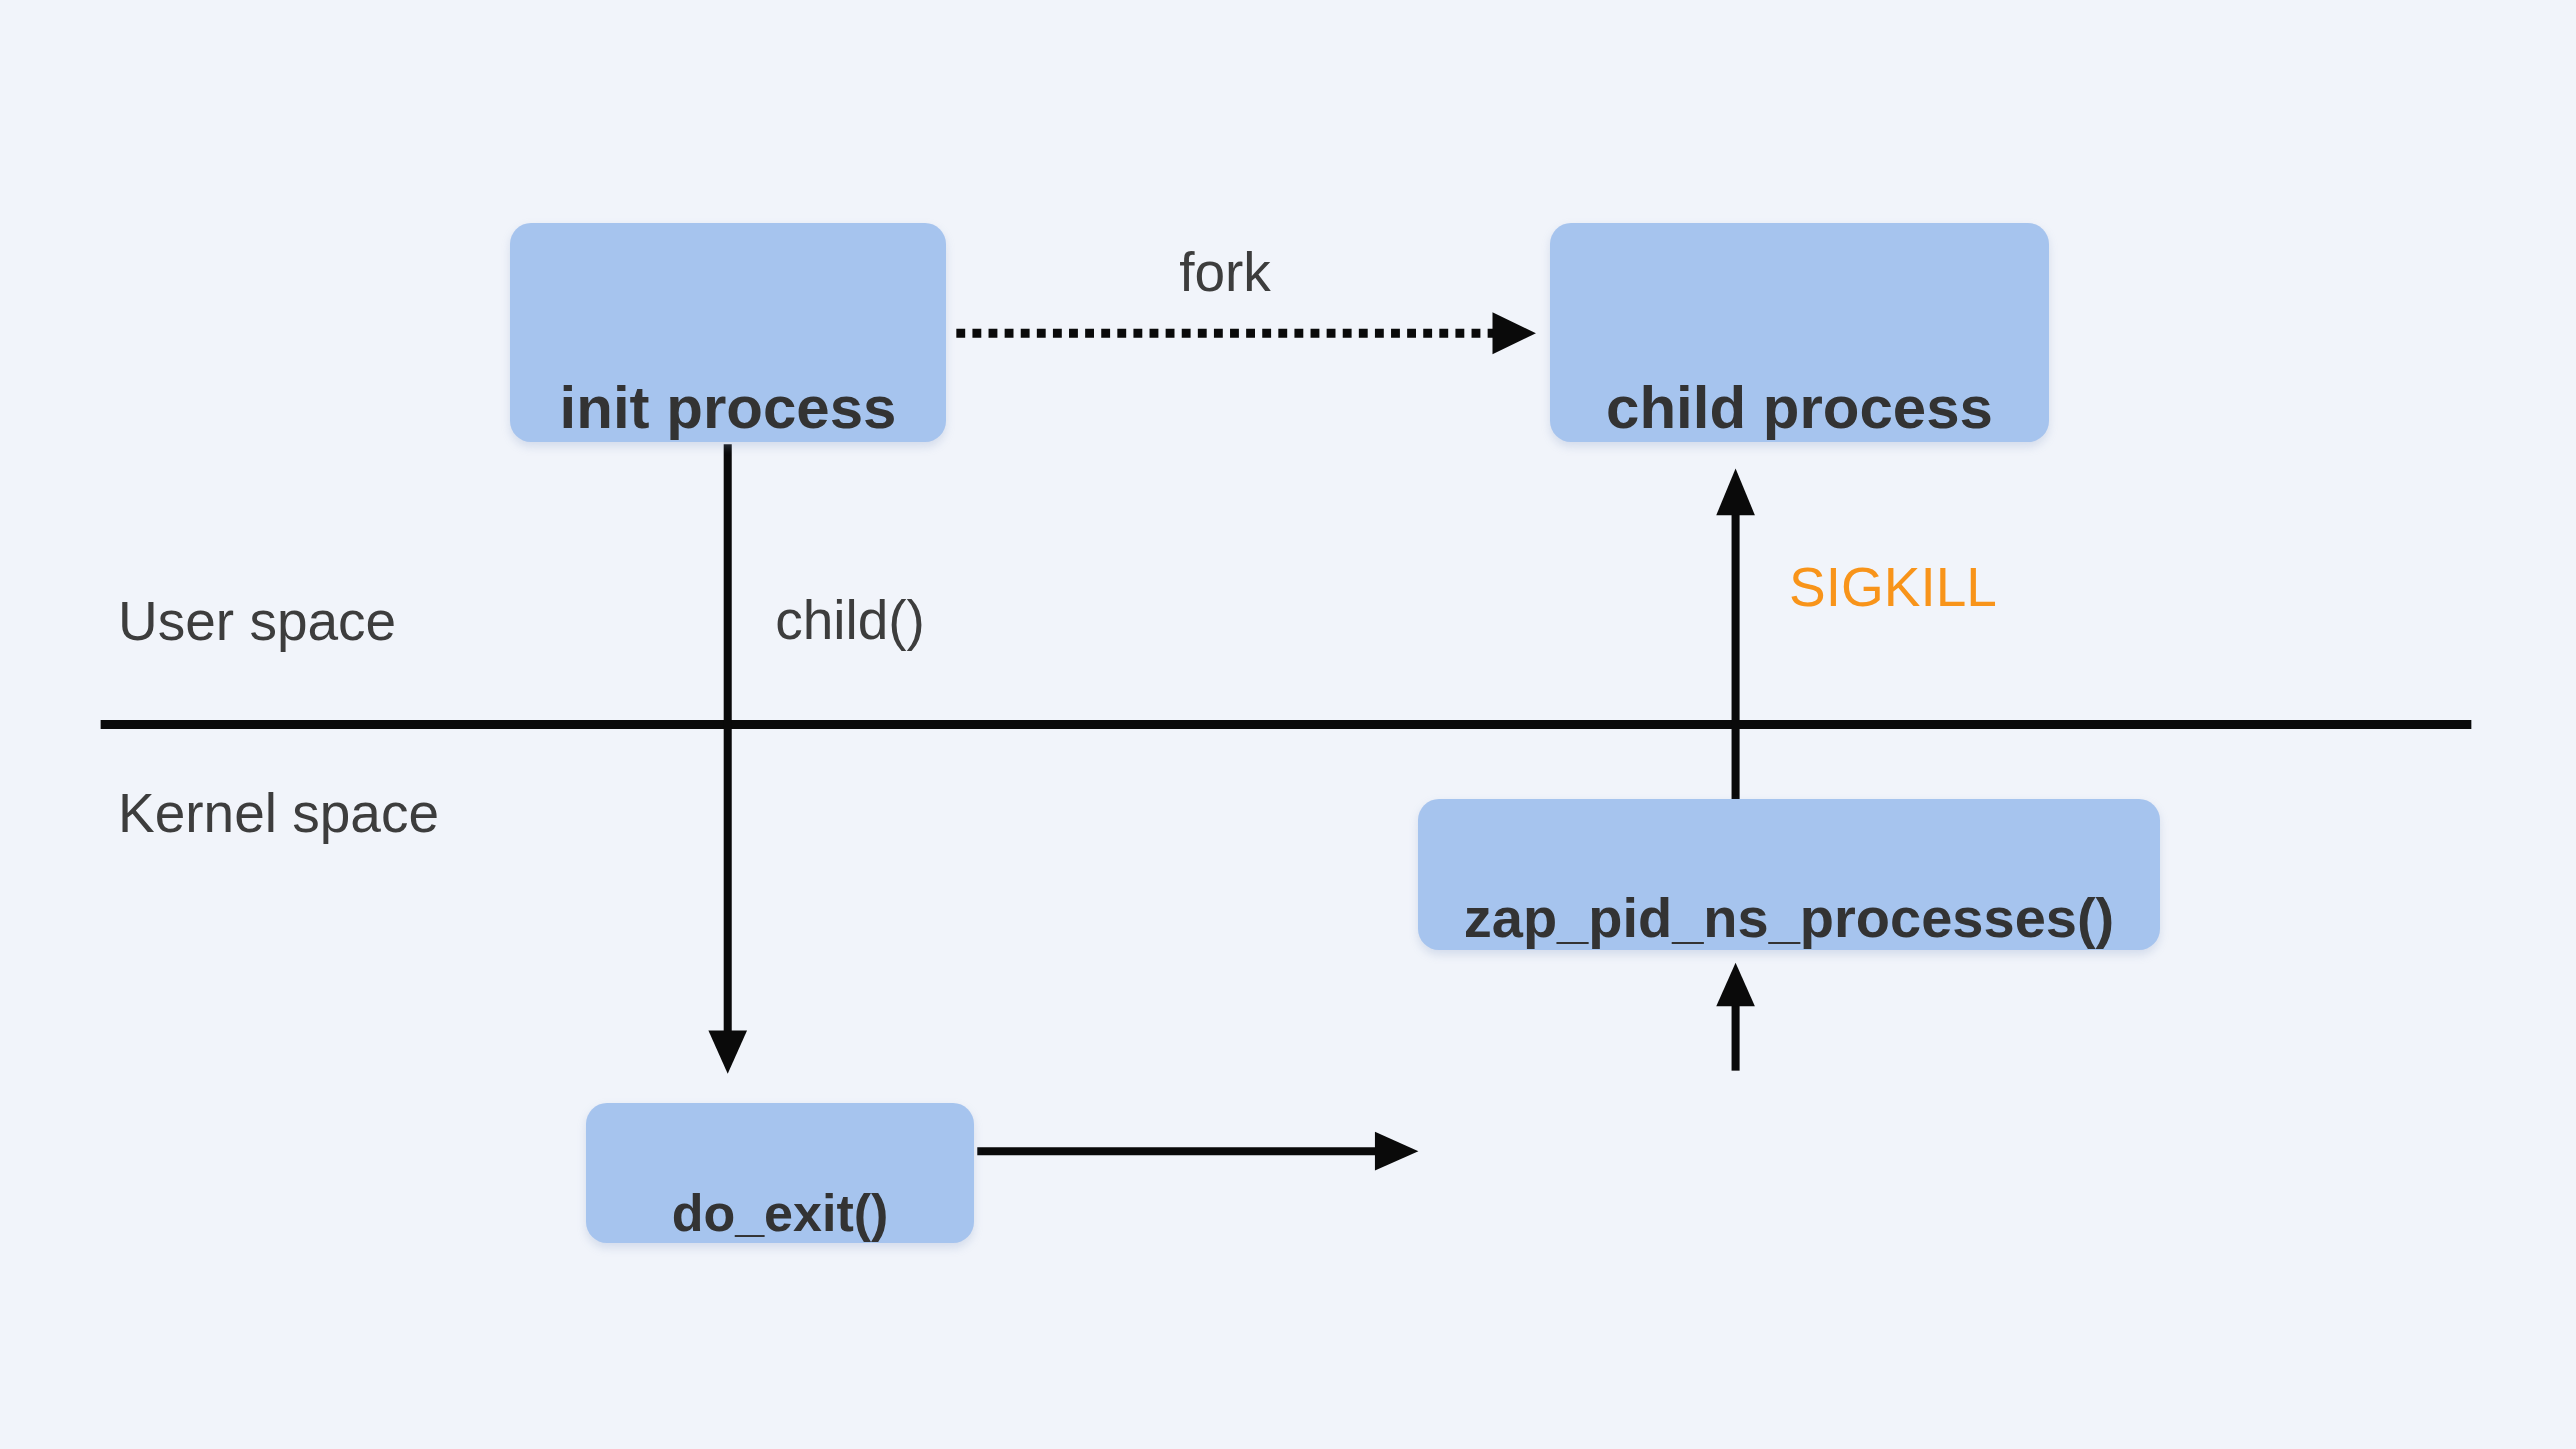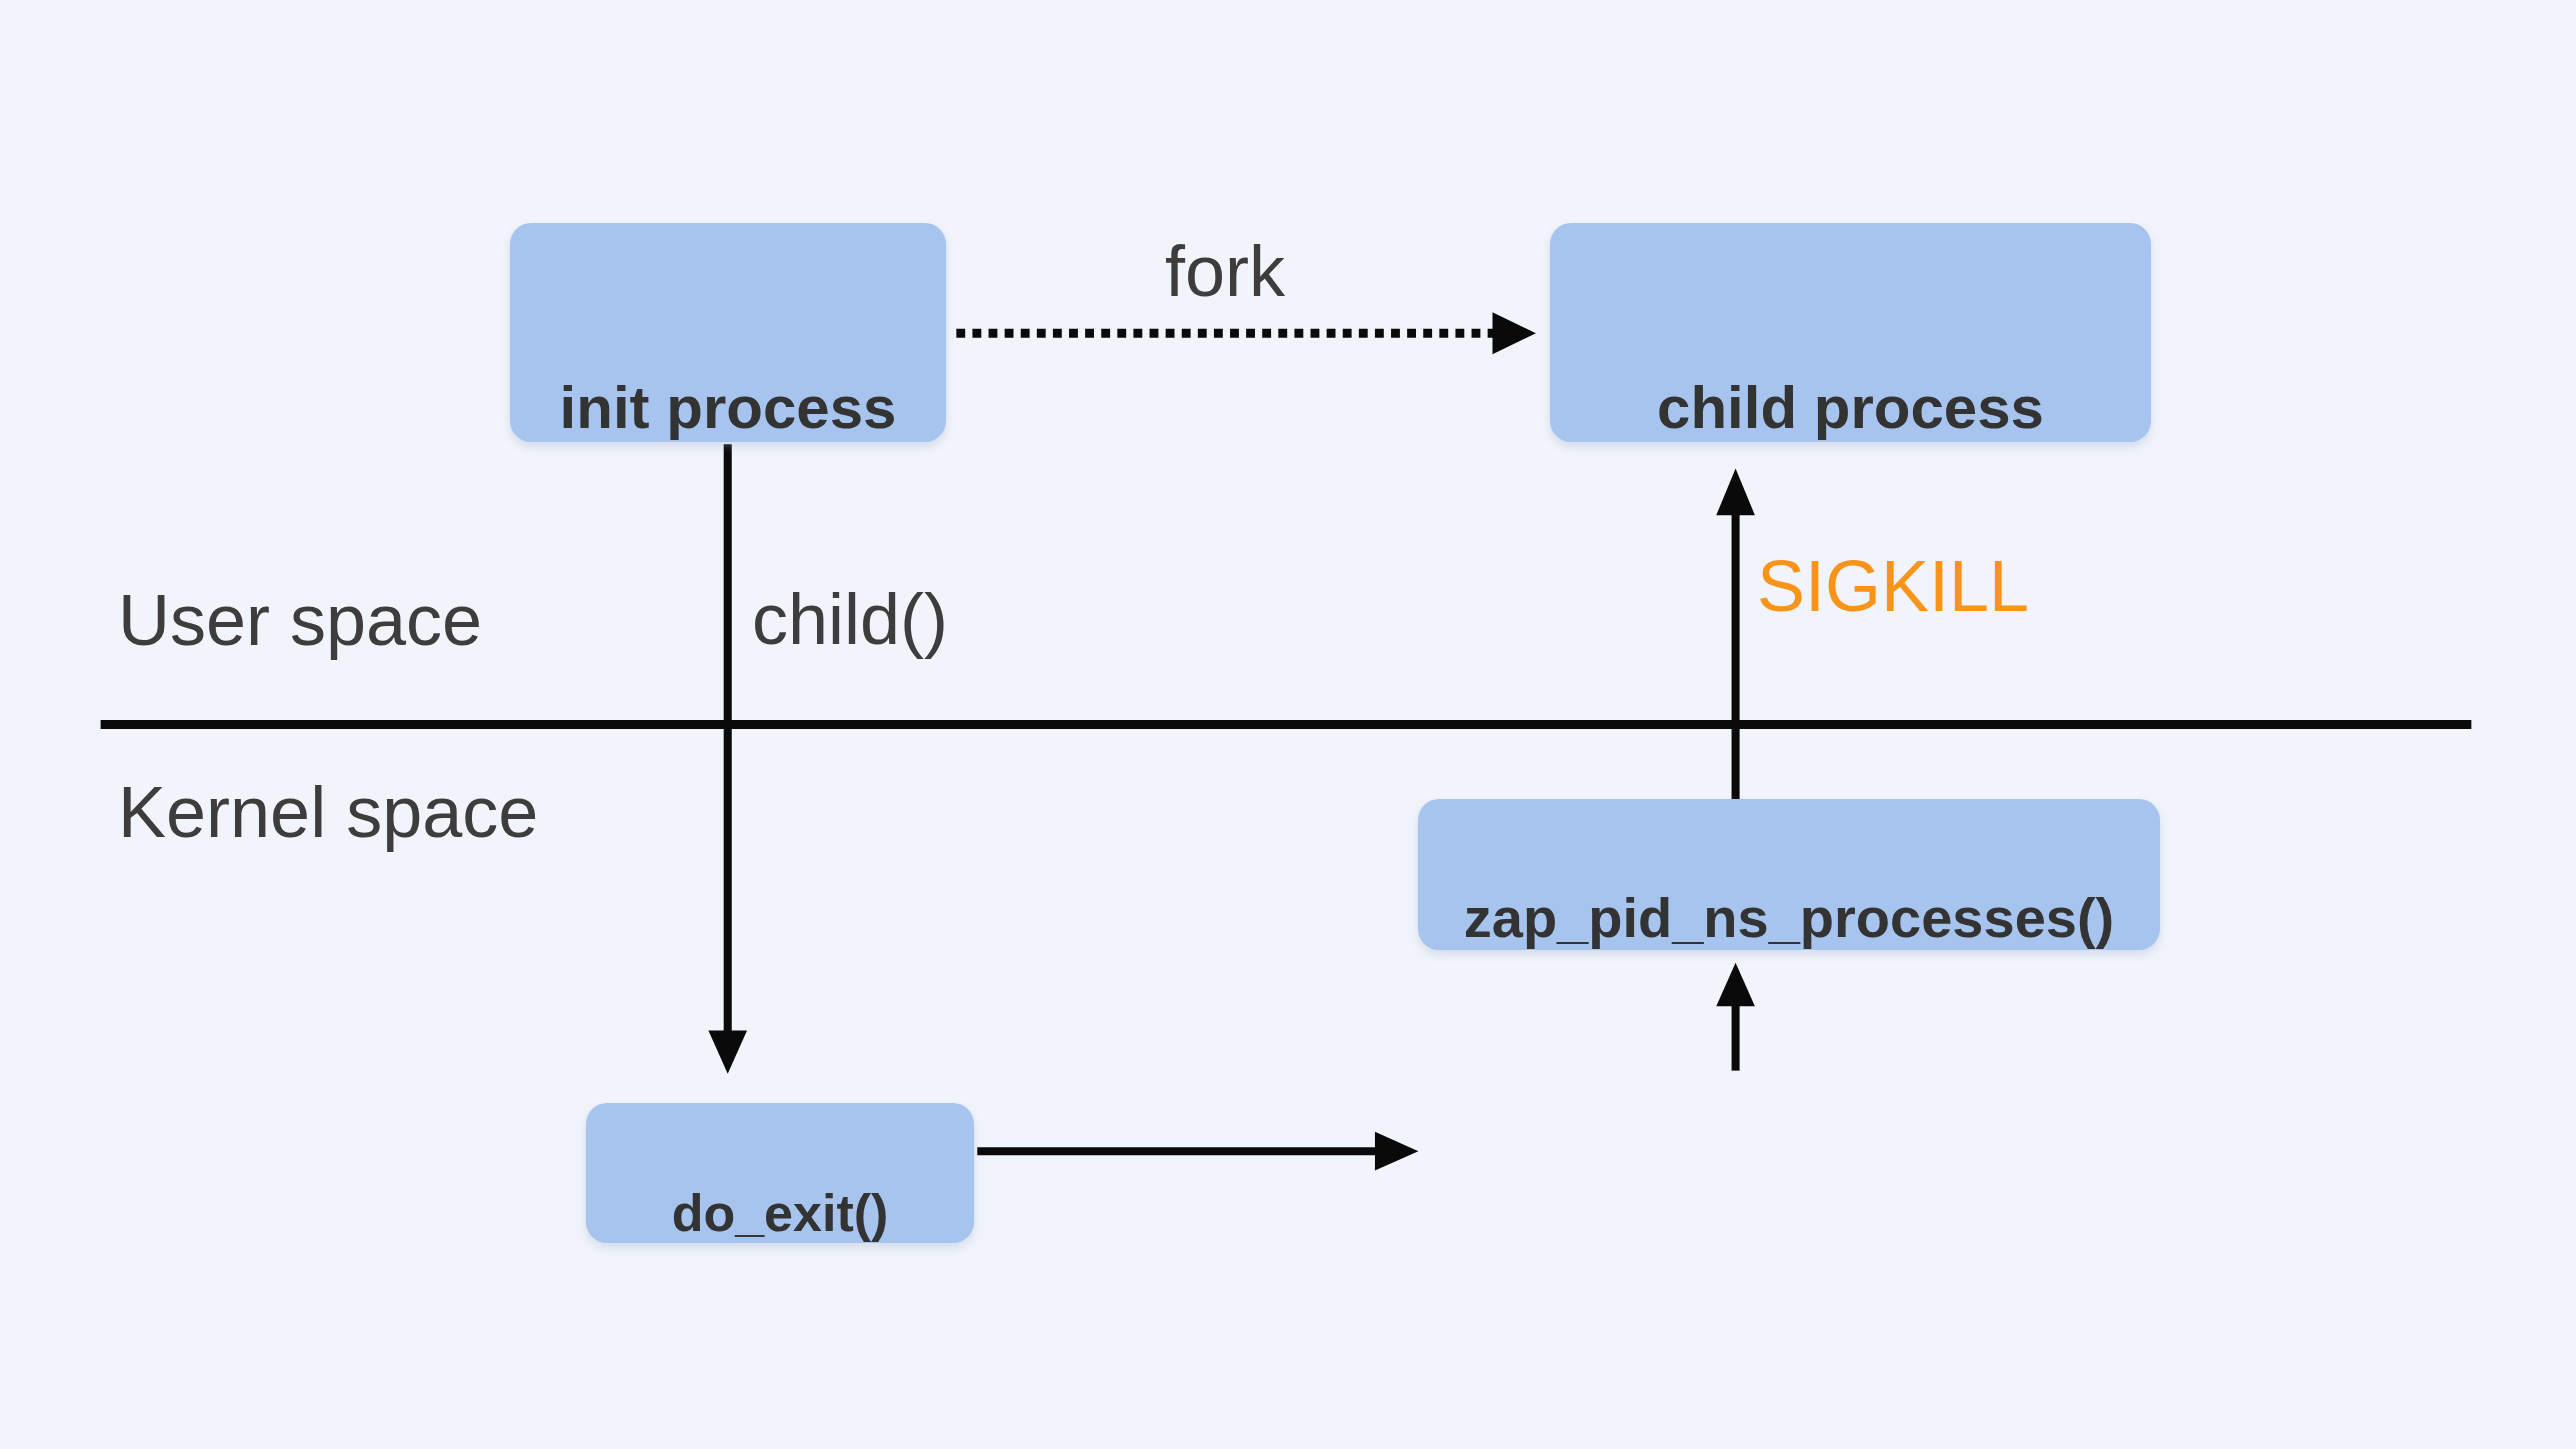--- a/index.html
+++ b/index.html
@@ -50,7 +50,7 @@
   .label {
     position: absolute;
     color: var(--label-text);
-    font-size: 72px;
+    font-size: 55px;
     line-height: 1.1;
     white-space: nowrap;
     transform: translate(-50%, -50%);

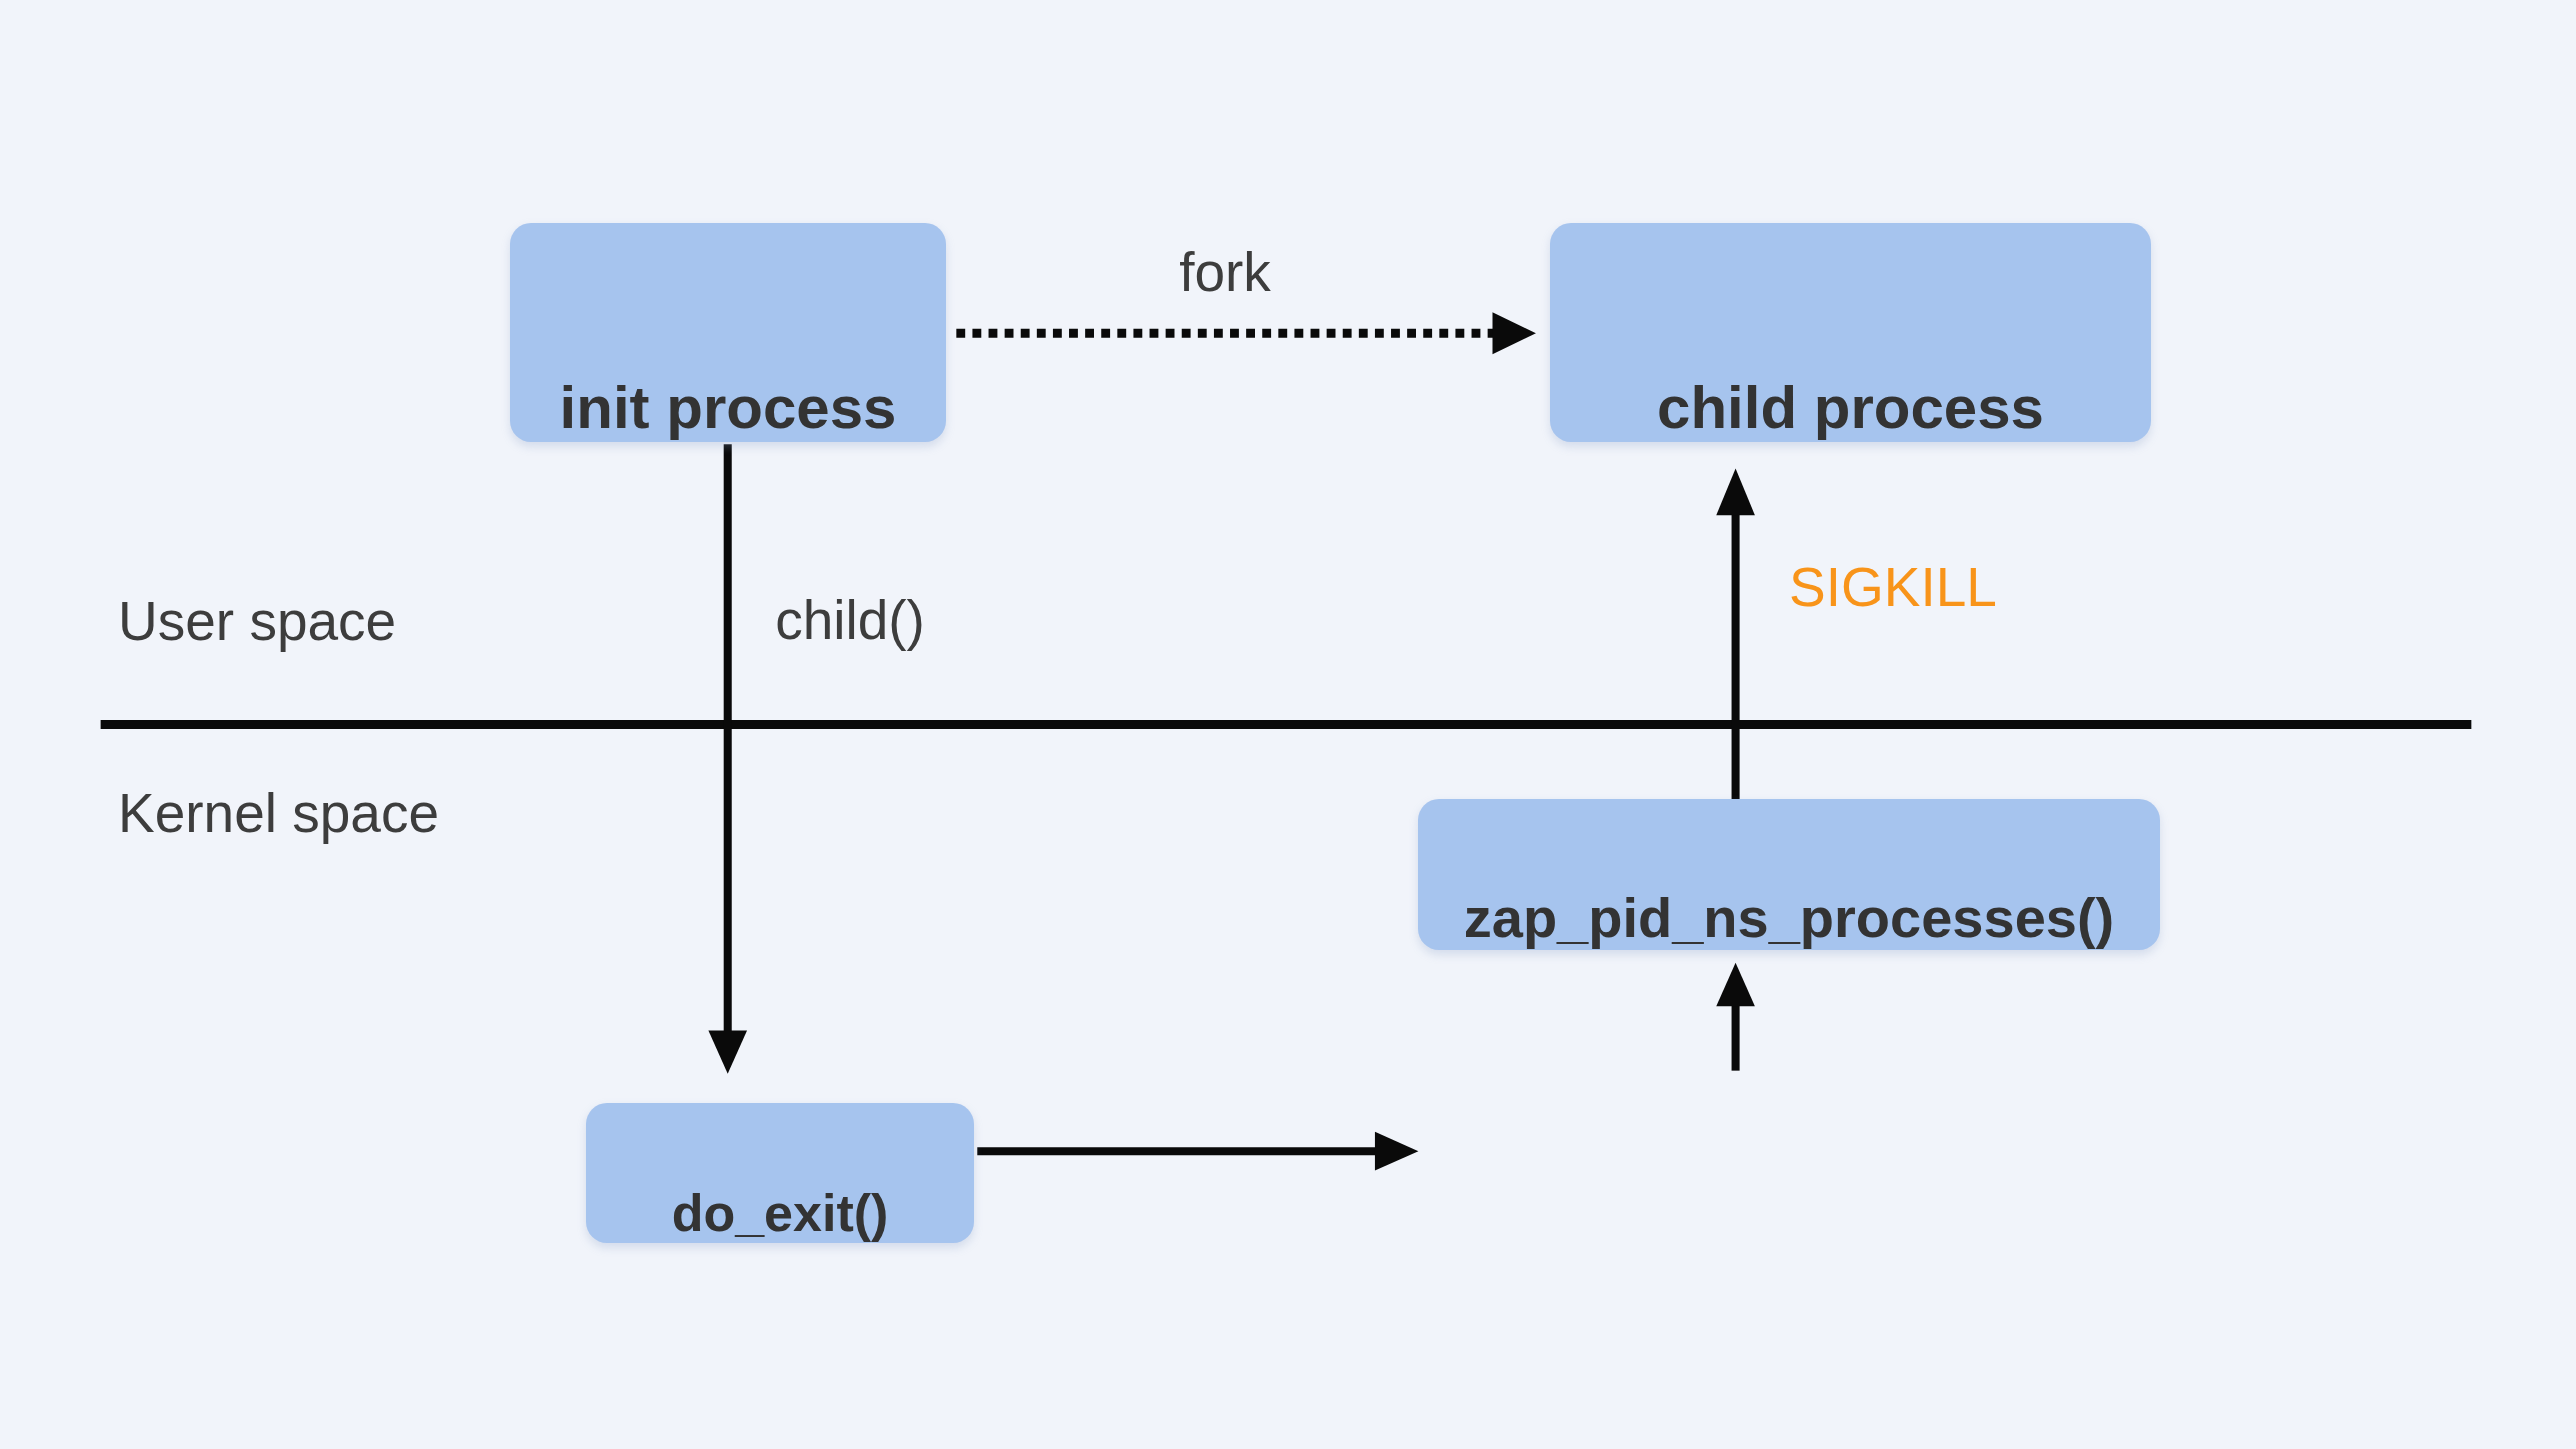--- a/index.html
+++ b/index.html
@@ -43,7 +43,7 @@
     white-space: nowrap;
   }
   .node-init        { left: 510px;  top: 223px;  width: 436px; height: 219px; font-size: 60px; }
-  .node-child       { left: 1550px; top: 223px;  width: 601px; height: 219px; font-size: 60px; }
+  .node-child       { left: 1550px; top: 223px;  width: 499px; height: 219px; font-size: 60px; }
   .node-zap         { left: 1418px; top: 799px;  width: 742px; height: 151px; font-size: 56px; }
   .node-do-exit     { left: 586px;  top: 1083px; width: 388px; height: 140px; font-size: 52px; margin-top: 20px; }
   .node-exit-notify { left: 1429px; top: 1084px; width: 644px; height: 139px; font-size: 60px; }

